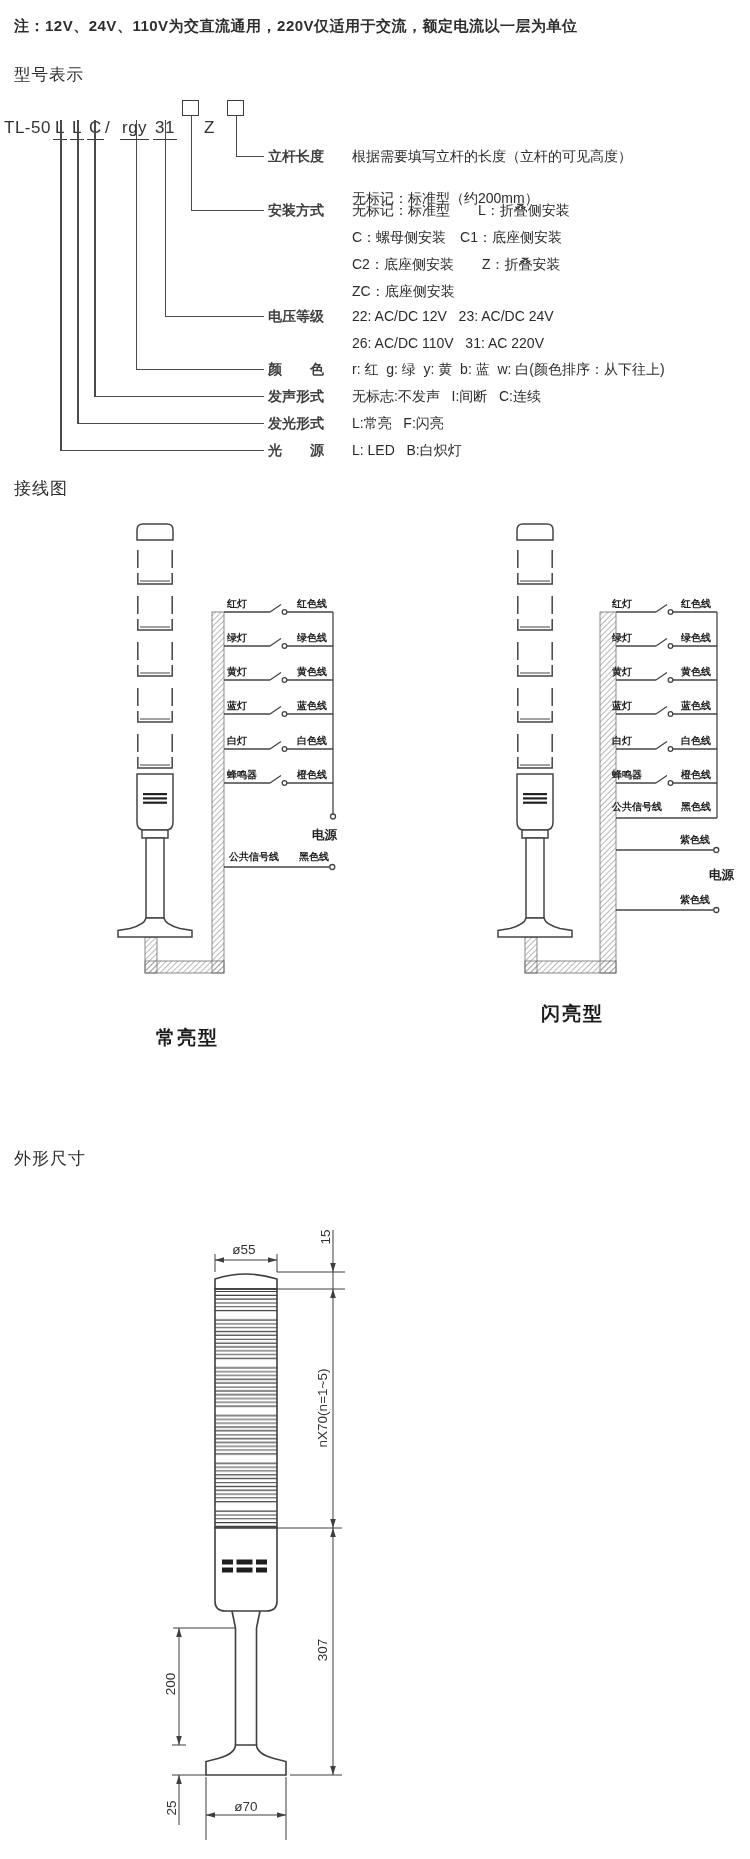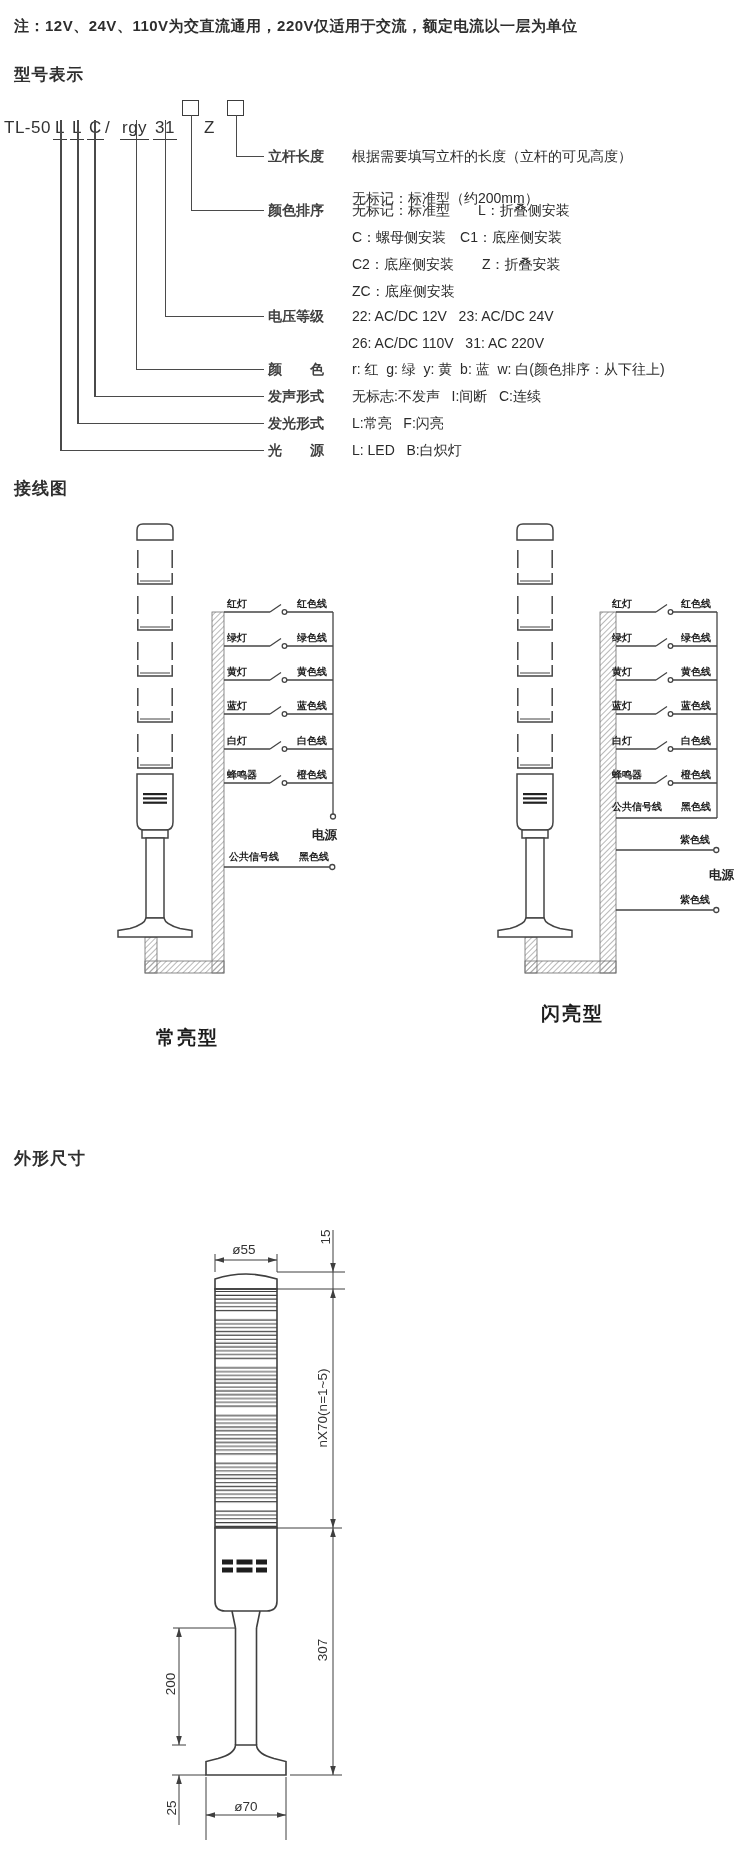--- a/index.html
+++ b/index.html
@@ -7,7 +7,7 @@
         font-family:"Liberation Sans",sans-serif;color:#2e2e2e;}
   .abs{position:absolute;}
   .note{font-size:15px;font-weight:600;letter-spacing:.5px;white-space:pre;}
-  .h1{font-size:16.5px;font-weight:700;letter-spacing:1px;}
+  .h1{font-size:16.5px;font-weight:400;letter-spacing:1px;}
   .code-seg{font-size:17px;font-weight:500;letter-spacing:.5px;color:#333;line-height:20px;margin-top:20px;}
   .u{border-bottom:1.6px solid #3c3c3c;padding:0 2px 1px 2px;}
   .code-box{width:15px;height:14px;border:1.6px solid #3c3c3c;background:#fff;}

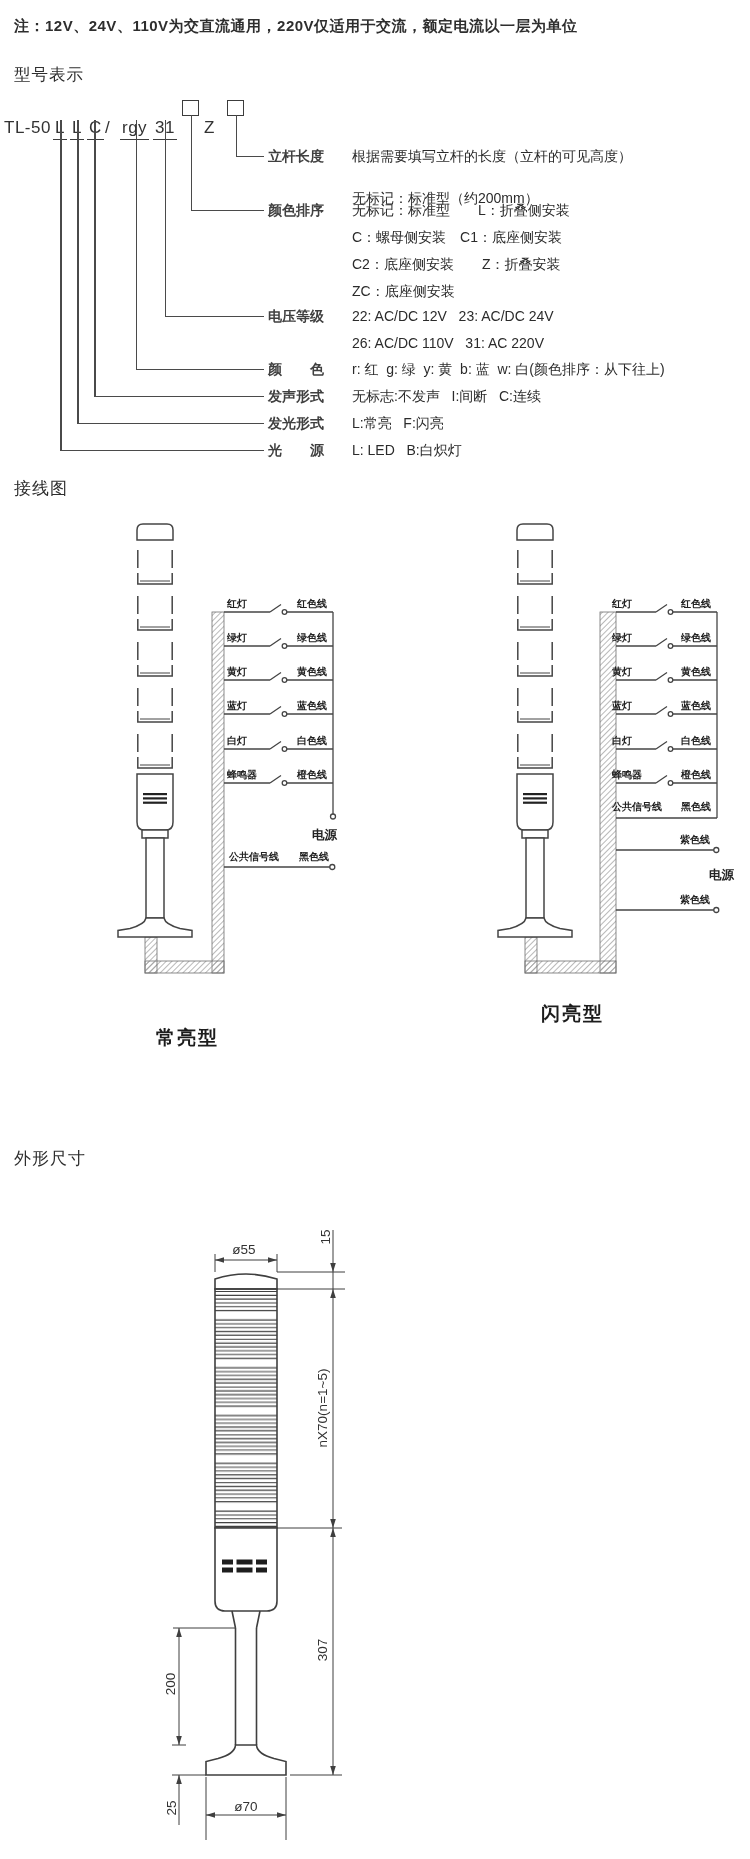--- a/index.html
+++ b/index.html
@@ -60,7 +60,7 @@
   <div class="abs lh" style="left:60px;top:449.5px;width:204px;"></div>
 
   <div class="abs flabel" style="left:268px;top:148px;">立杆长度</div>
-  <div class="abs flabel" style="left:268px;top:202px;">颜色排序</div>
+  <div class="abs flabel" style="left:268px;top:202px;">安装方式</div>
   <div class="abs flabel" style="left:268px;top:308px;">电压等级</div>
   <div class="abs flabel" style="left:268px;top:361px;">颜　　色</div>
   <div class="abs flabel" style="left:268px;top:388px;">发声形式</div>

